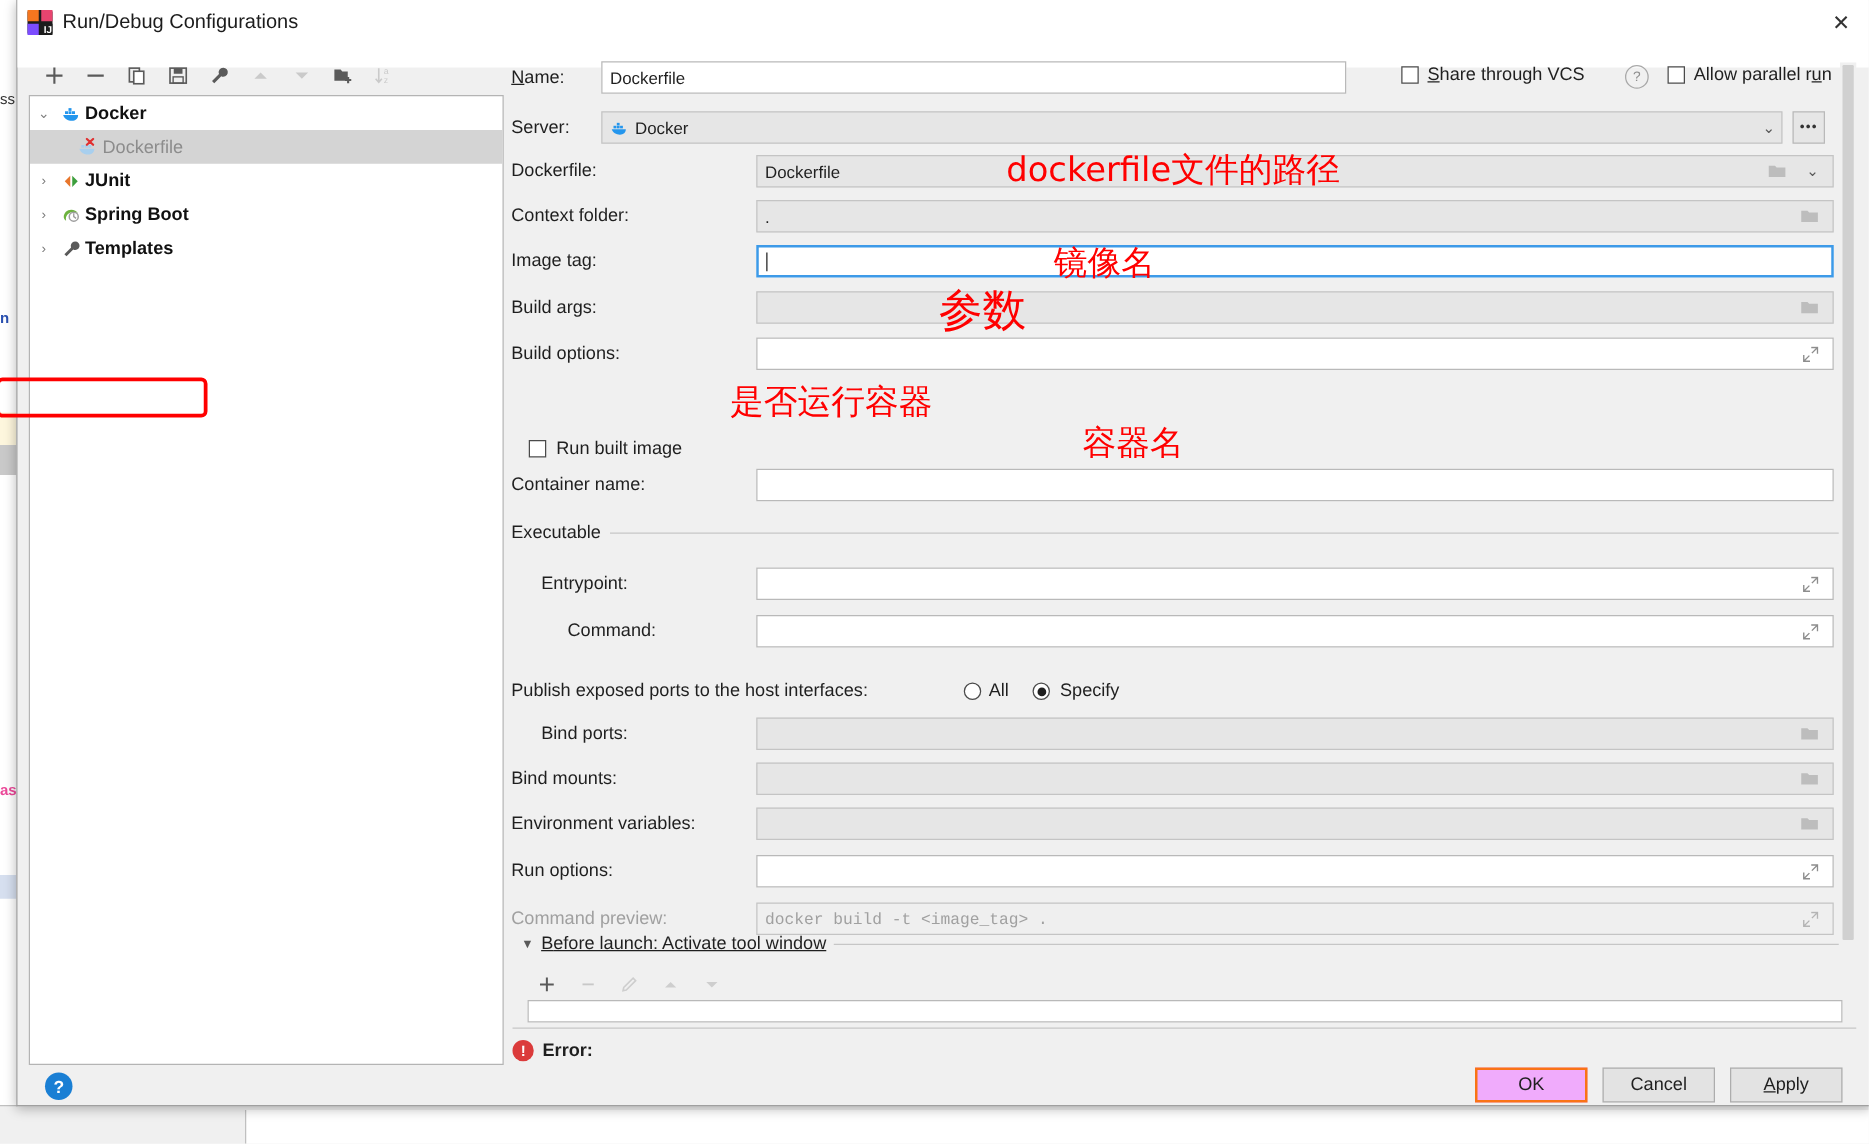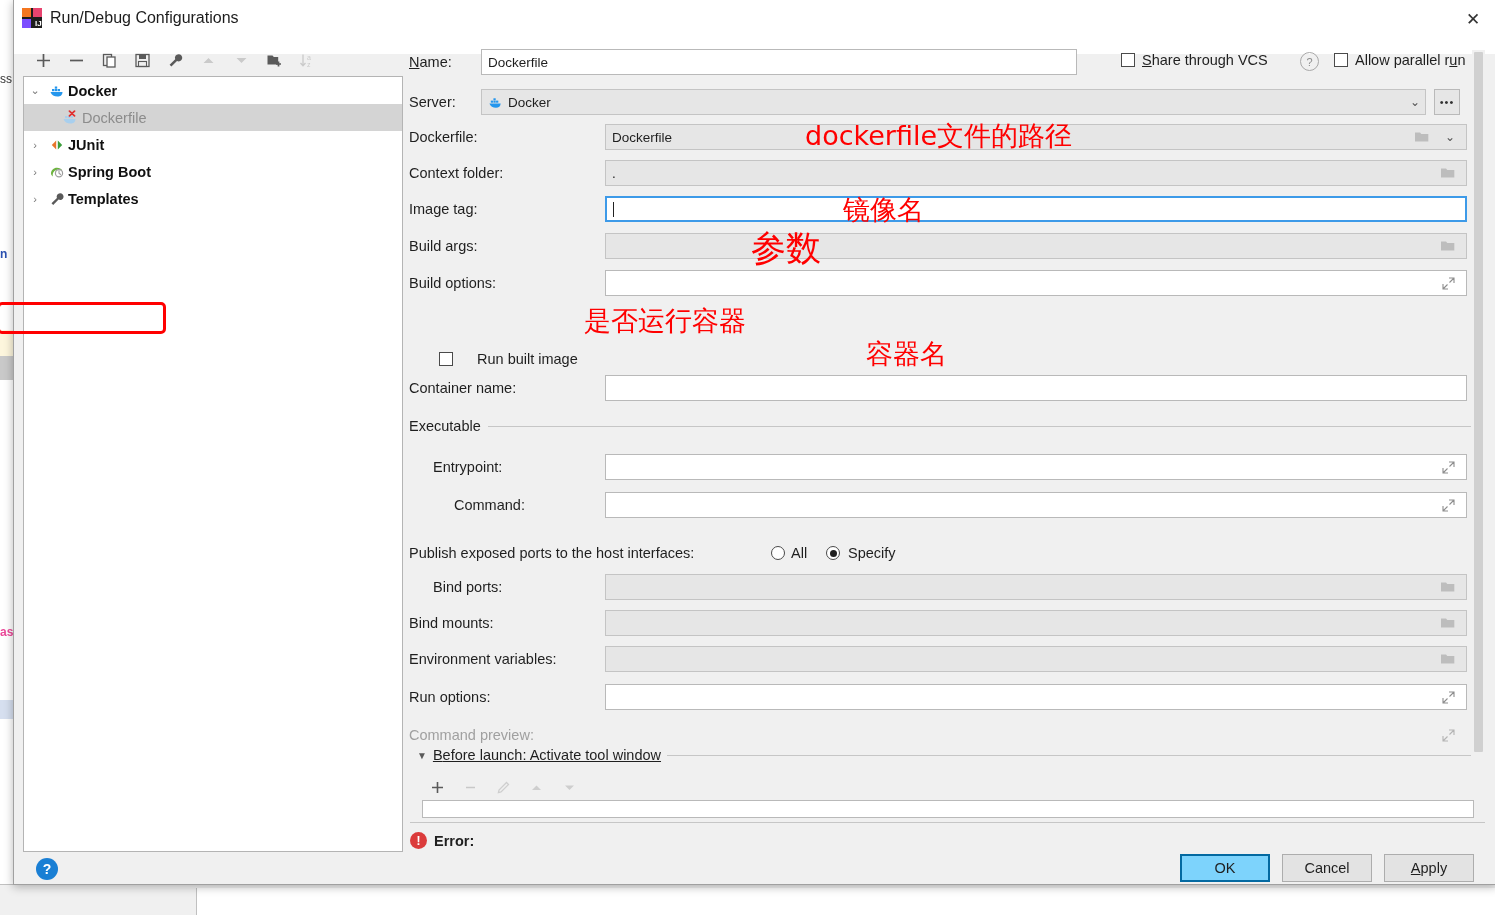--- a/index.html
+++ b/index.html
@@ -327,7 +327,7 @@
       </svg>
     </div>
 
-    <div class="row" style="left:30px;top:311px;gap:24px;">
+    <div class="row" style="left:14px;top:311px;gap:8px;">
       <span class="cbx"></span>
       <span class="lbl">Run built image</span>
     </div>

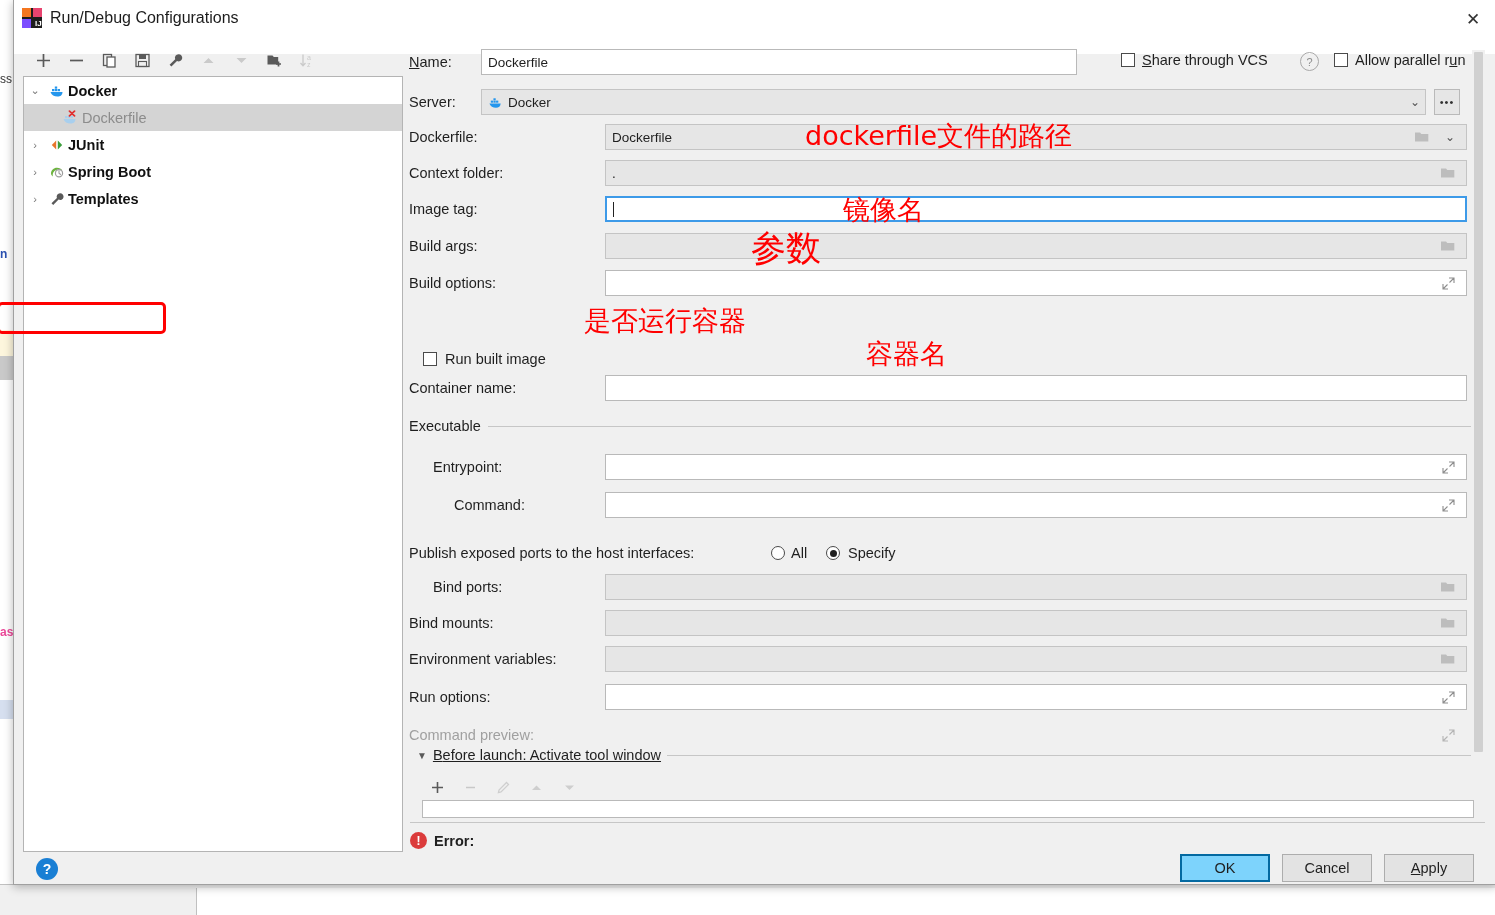--- a/index.html
+++ b/index.html
@@ -401,6 +401,7 @@
     </div>
 
     <div class="row lbl dim" style="top:687px;left:0;">Command preview:</div>
+    <div class="field gray" style="left:196px;top:682px;width:862px;background:#efefef;color:#a0a0a0;font-family:'Liberation Mono','DejaVu Sans Mono',monospace;font-size:13px;">docker build -t &lt;image_tag&gt; .</div>
     <div class="inbtn" style="left:1028px;top:683px;">
       <svg width="13" height="13" viewBox="0 0 13 13">
           <path d="M7 1h5v5M12 1L7.5 5.5M6 12H1V7M1 12l4.5-4.5" stroke="#b4b4b4" stroke-width="1.1" fill="none"></path>

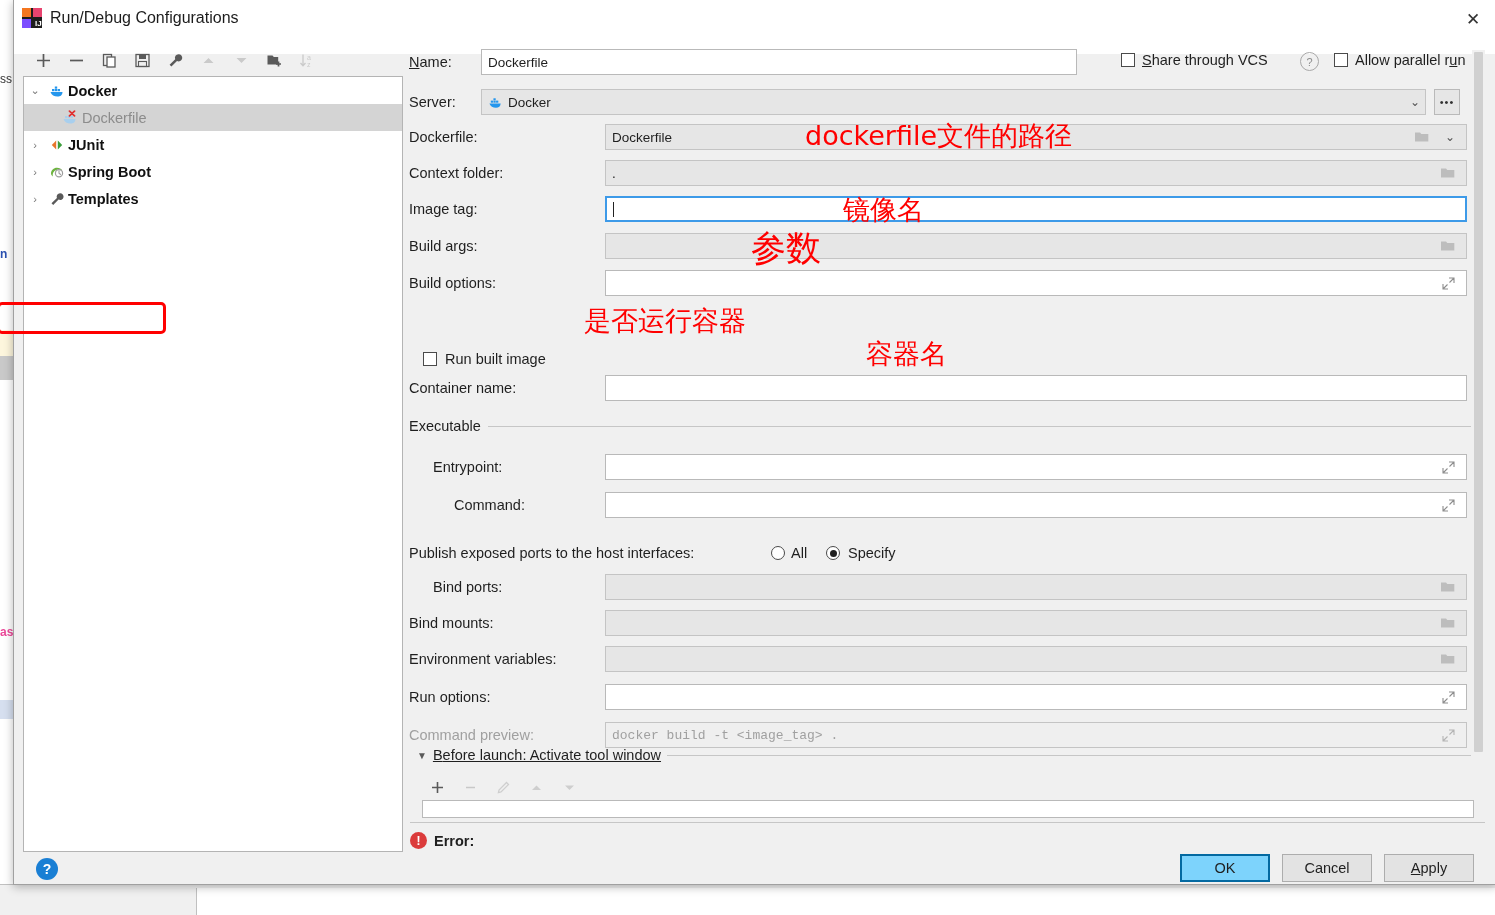--- a/index.html
+++ b/index.html
@@ -98,7 +98,7 @@
              color:#fff;font-size:14px;font-weight:bold;display:flex;align-items:center;justify-content:center;cursor:pointer;}
   .dbtn{position:absolute;top:2px;height:28px;box-sizing:border-box;background:#e3e3e3;border:1px solid #adadad;
         font-size:14.5px;color:#1f1f1f;display:flex;align-items:center;justify-content:center;cursor:pointer;}
-  .dbtn.def{border:2px solid #0369a1;background:#7dd3fc;}
+  .dbtn.def{border:2px solid #f97316;background:#f0abfc;}
 </style>
 </head>
 <body>

